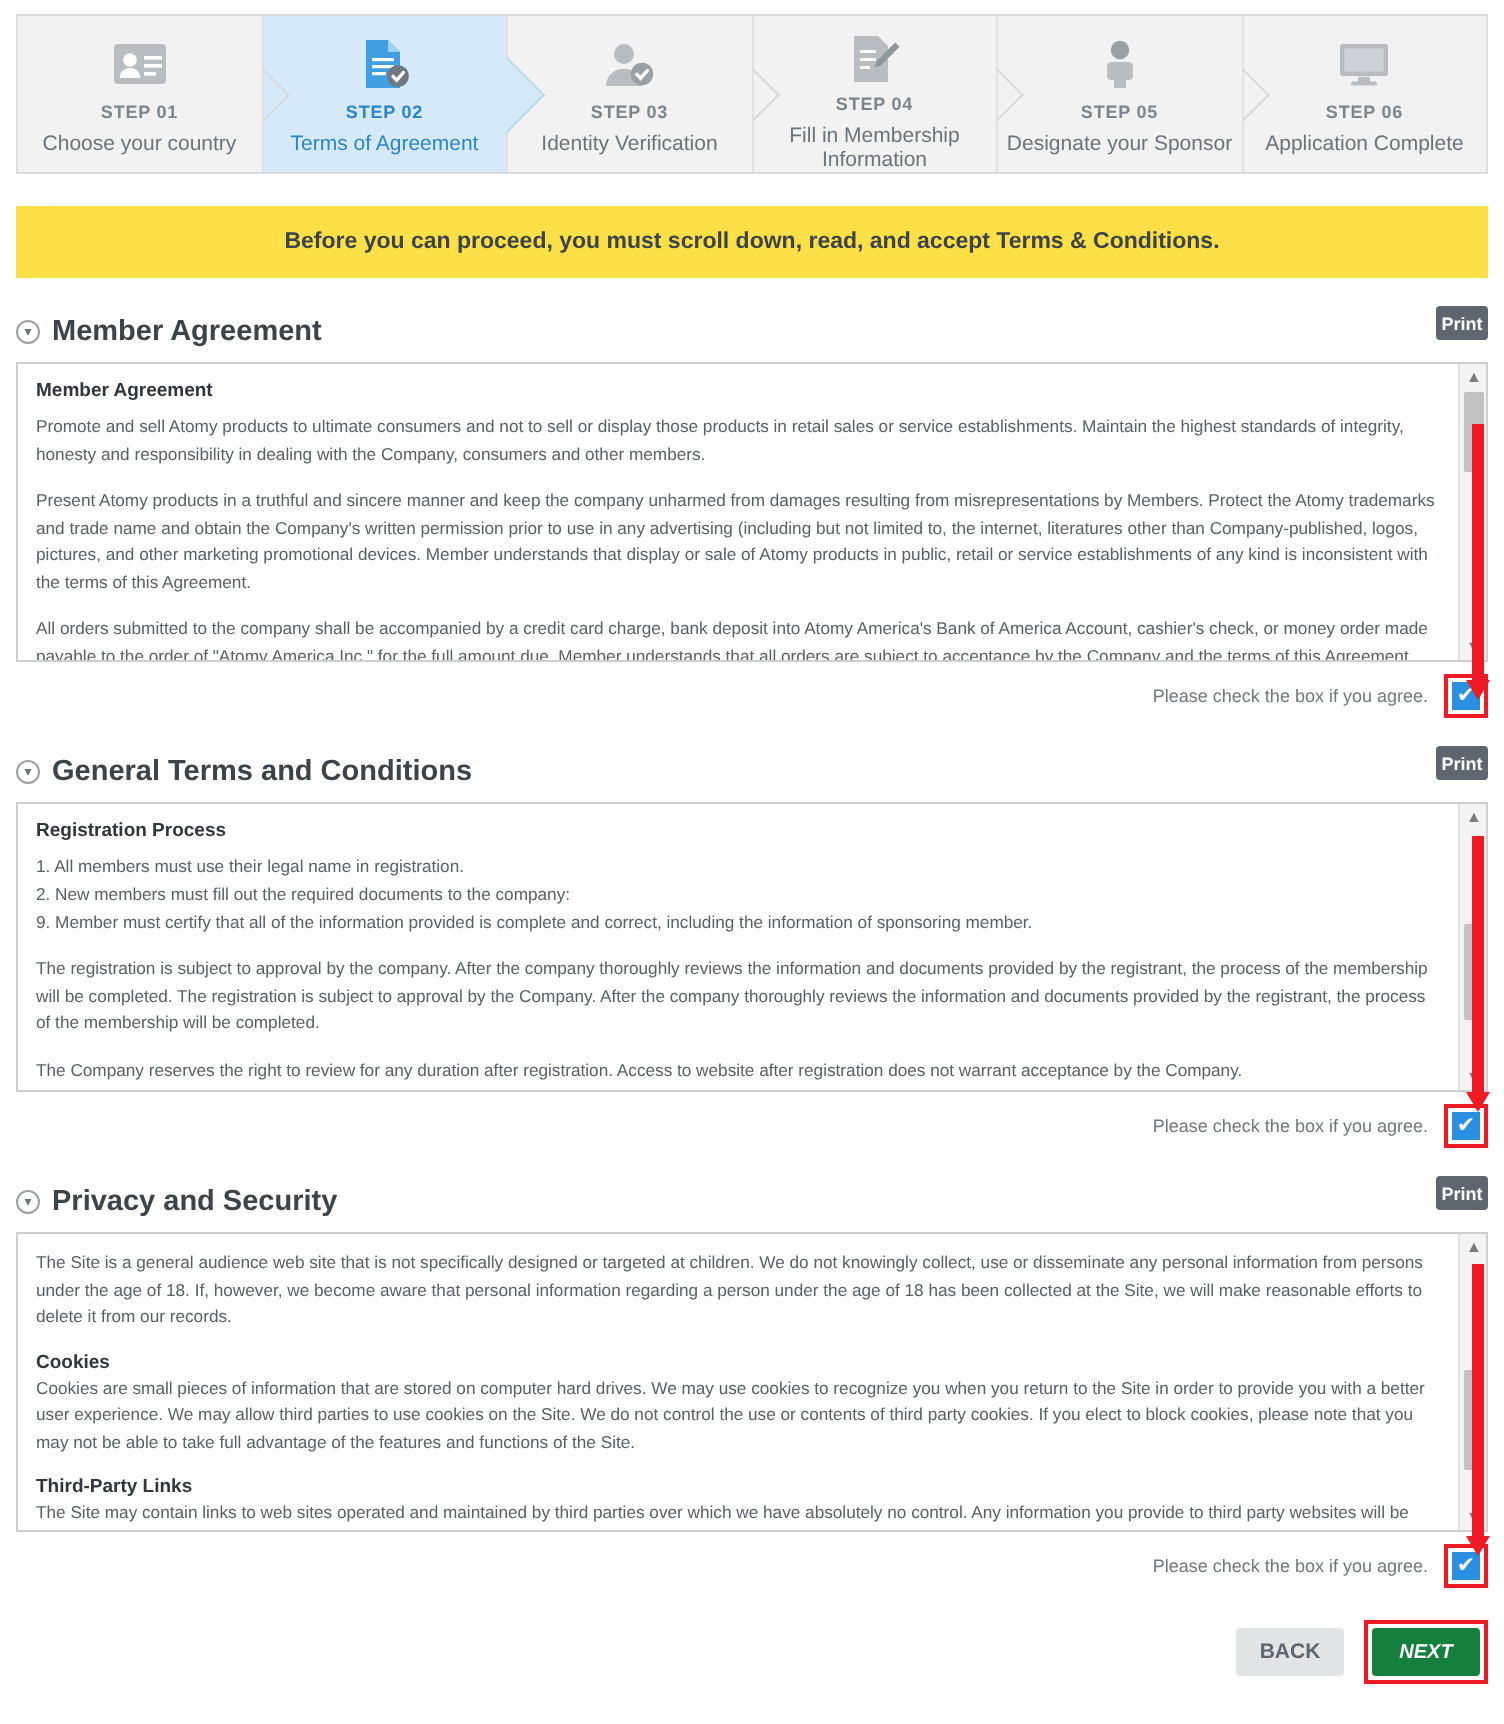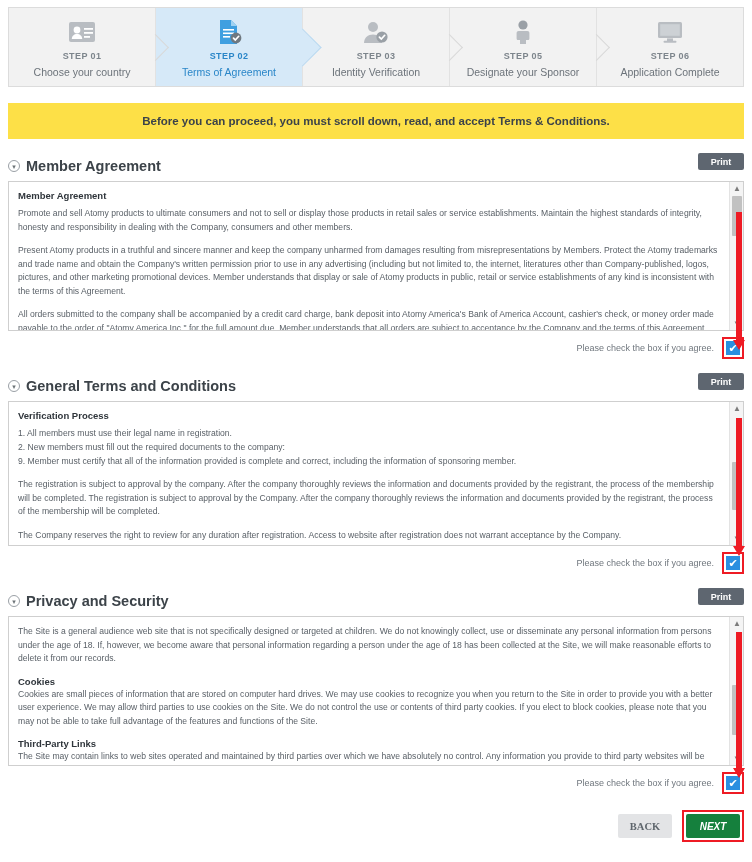--- a/index.html
+++ b/index.html
@@ -228,6 +228,19 @@
     <div class="step-label">Identity Verification</div>
   </div>
 
+  <div class="step">
+    <div class="step-icon">
+      <svg width="28" height="26" viewBox="0 0 28 26">
+          <path d="M4 1h12l5 5v18H4z" fill="#b9bdc2"></path>
+          <rect x="7" y="8" width="8" height="1.5" fill="#ffffff"></rect>
+          <rect x="7" y="12" width="8" height="1.5" fill="#ffffff"></rect>
+          <rect x="7" y="16" width="5" height="1.5" fill="#ffffff"></rect>
+          <path d="M24.6 4.2l2.2 2.2-9.4 9.4-3 .8.8-3z" fill="#8f969c"></path>
+        </svg>
+    </div>
+    <div class="step-no">STEP 04</div>
+    <div class="step-label">Fill in Membership Information</div>
+  </div>
 
   <div class="step">
     <div class="step-icon">

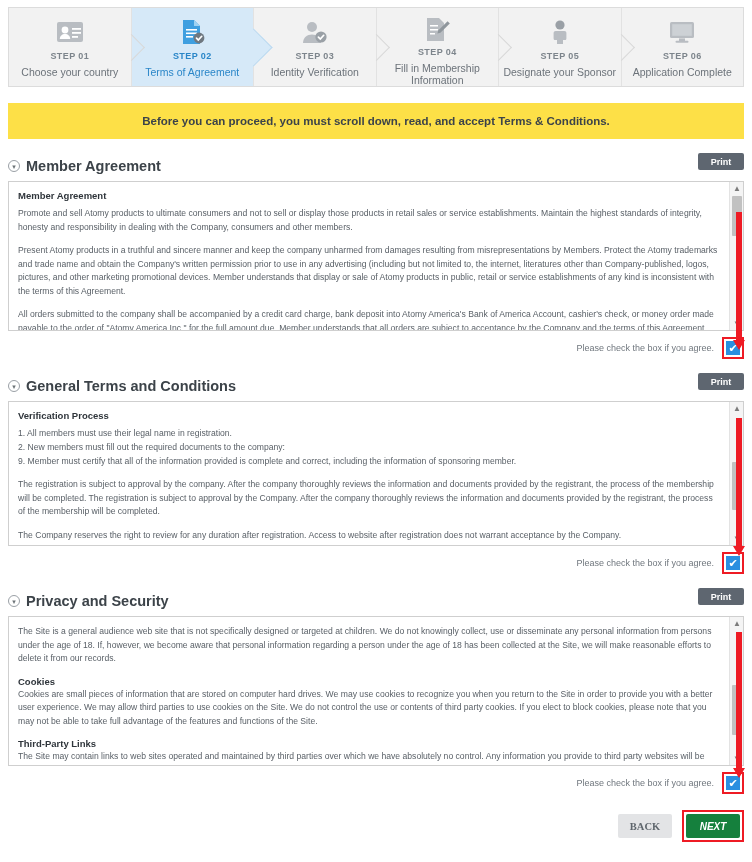--- a/index.html
+++ b/index.html
@@ -94,7 +94,7 @@
   .sec-title { font-size: 14.5px; font-weight: bold; color: #3c4349; }
   .print-btn {
     position: absolute; right: 0; top: 2px;
-    width: 46px; height: 17px;
+    width: 26px; height: 17px;
     background: #5e6670;
     color: #ffffff; font-size: 9px; font-weight: bold;
     display: flex; align-items: center; justify-content: center;

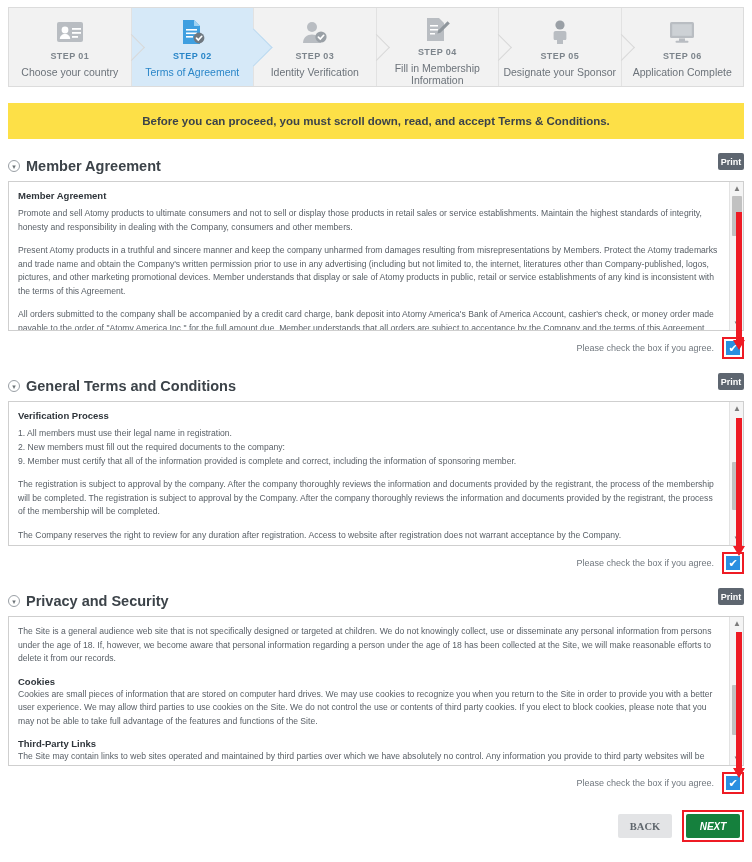--- a/index.html
+++ b/index.html
@@ -306,7 +306,7 @@
   </div>
 
   <div class="scrollbox" style="height:145px;">
-    <h4>Verification Process</h4>
+    <h4>Registration Process</h4>
     <p class="tight">1. All members must use their legal name in registration.</p>
     <p class="tight">2. New members must fill out the required documents to the company:</p>
     <p class="tight" style="margin-bottom:10px;">9. Member must certify that all of the information provided is complete and correct, including the information of sponsoring member.</p>

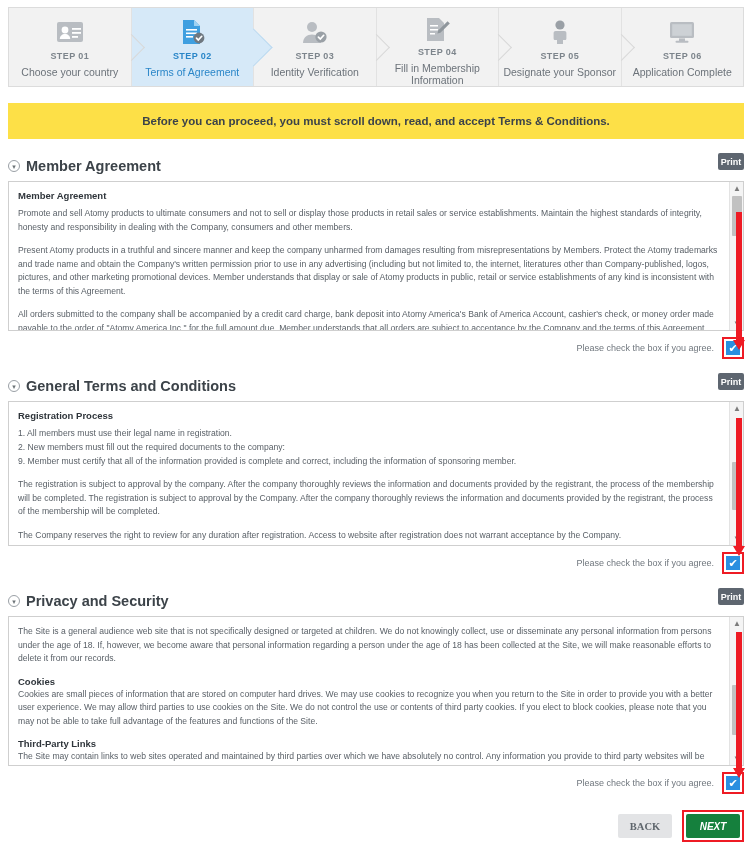--- a/index.html
+++ b/index.html
@@ -167,7 +167,7 @@
     width: 54px; height: 24px; background: #e3e4e6; color: #5f666d;
     font-size: 10.5px; font-weight: bold;
     display: flex; align-items: center; justify-content: center;
-    border-radius: 2px; cursor: pointer; margin-right: 10px; font-family: Liberation Serif, serif;
+    border-radius: 2px; cursor: pointer; margin-right: 10px;
   }
   .btn-next-wrap {
     border: 2px solid #ee1b24; padding: 2px;

